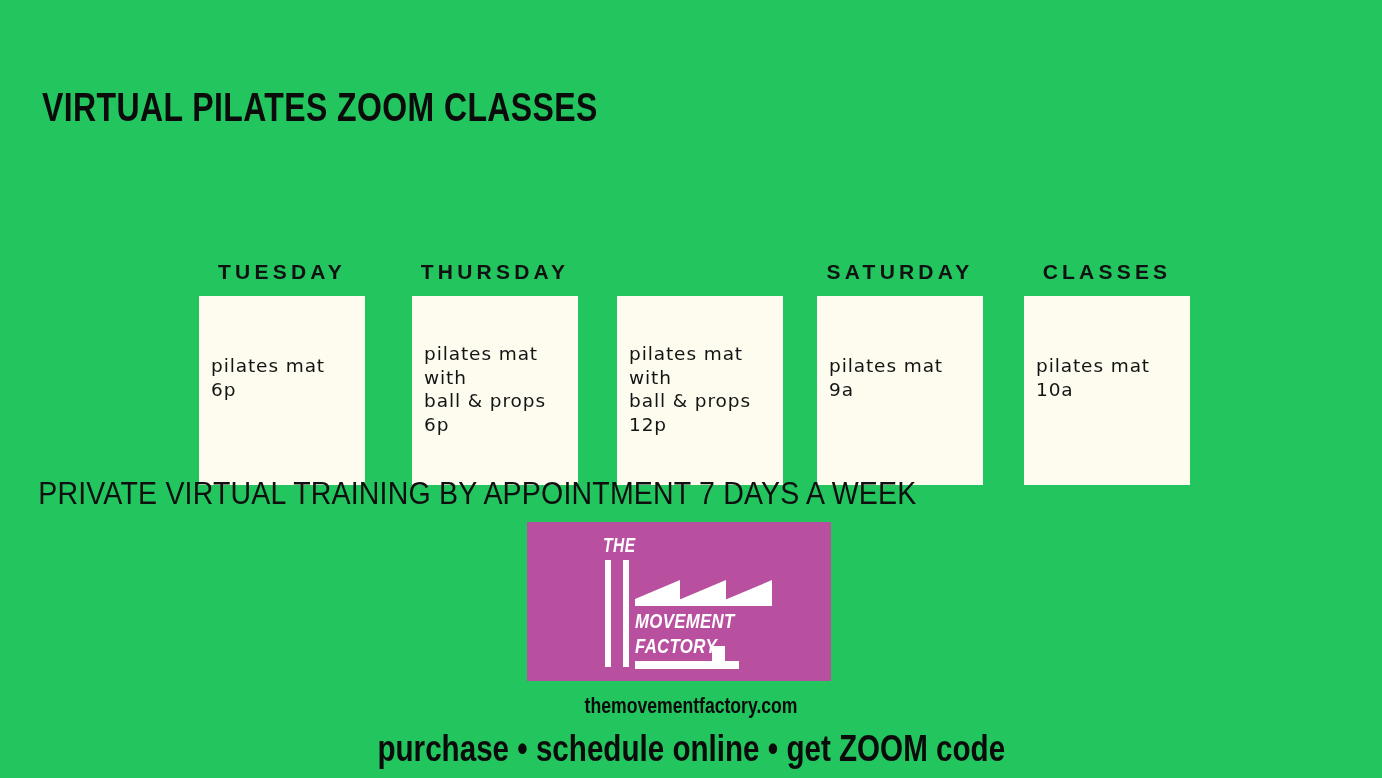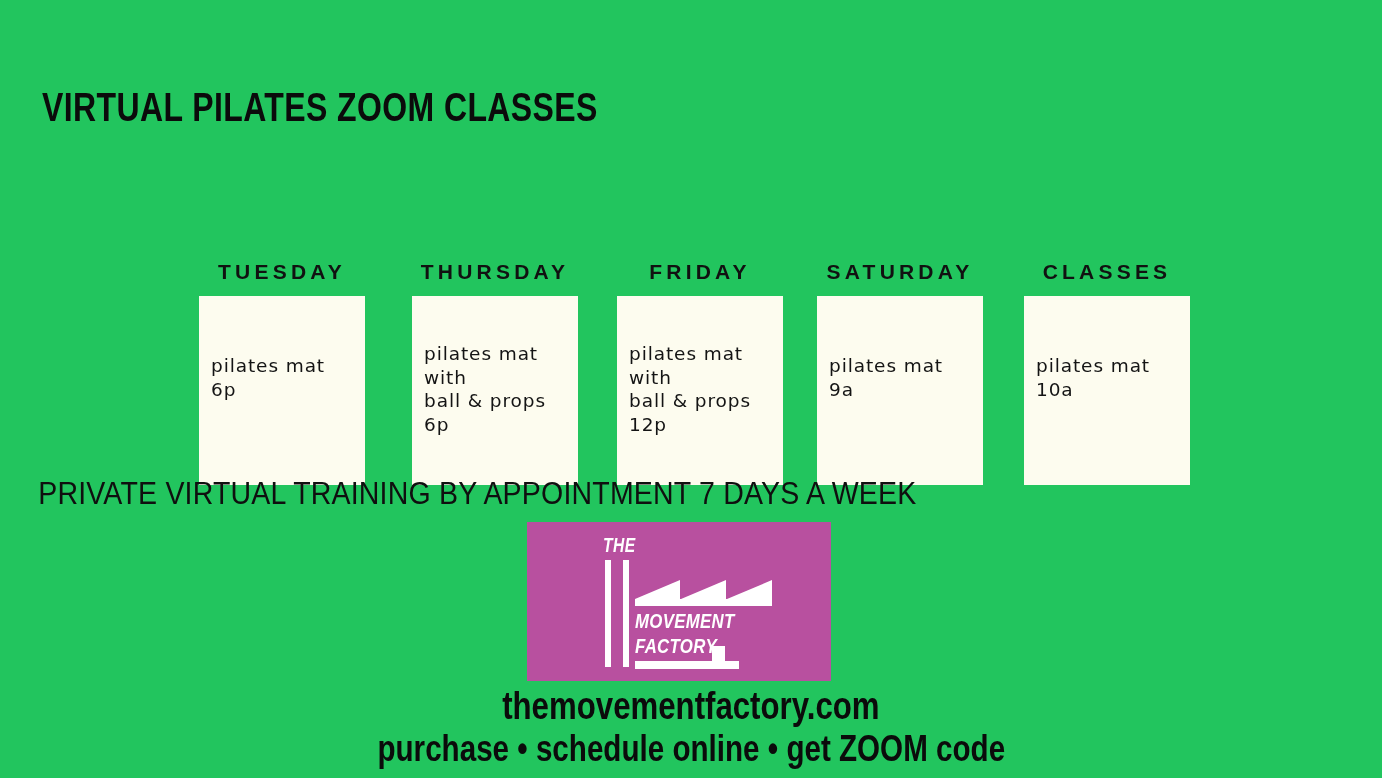--- a/index.html
+++ b/index.html
@@ -242,7 +242,6 @@
     </div>
 
     <div class="day-col c2">
-      <div class="day-header">FRIDAY</div>
       <div class="day-card">
         <div class="card-text lines3">pilates mat with
 ball &amp; props

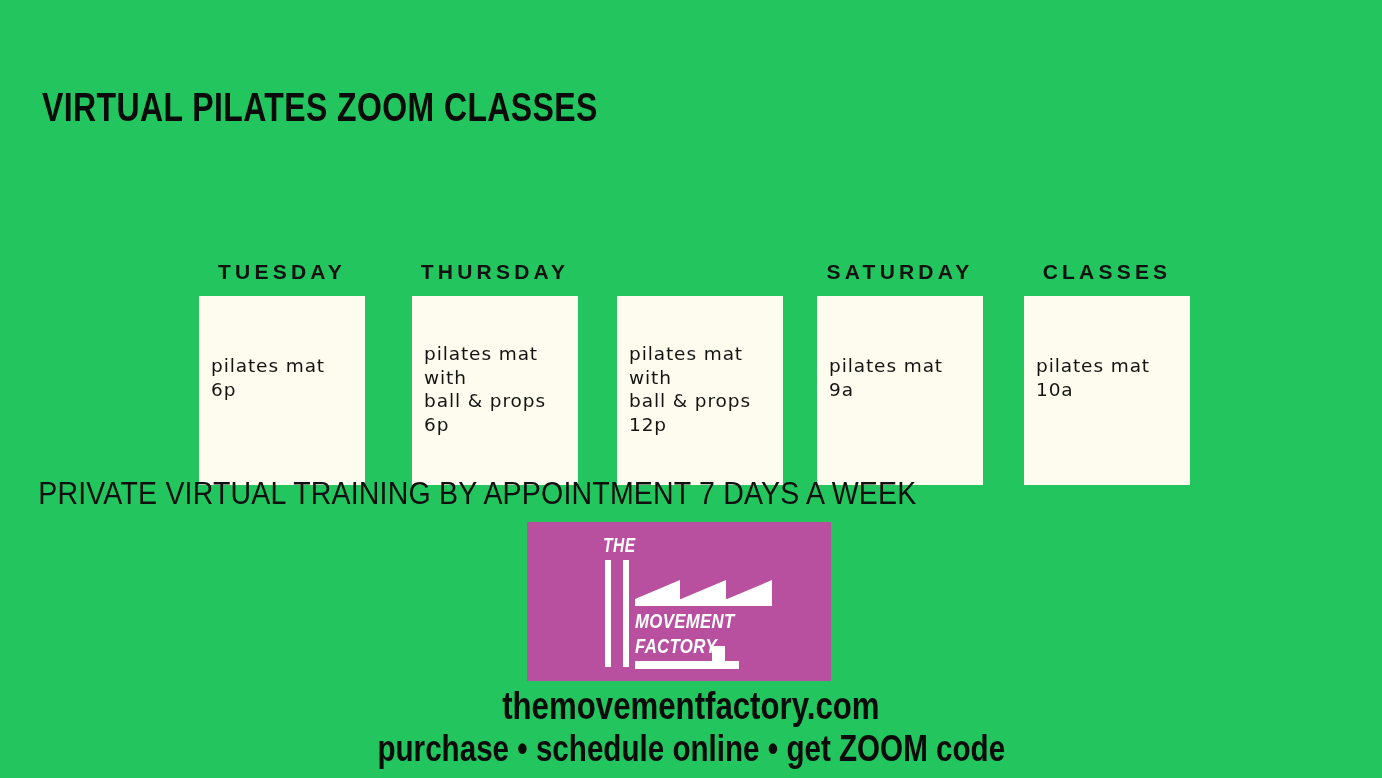--- a/index.html
+++ b/index.html
@@ -201,7 +201,7 @@
   }
   #footer-url {
     top: 687px;
-    font-size: 39px;
+    font-size: 22px;
     line-height: 38px;
   }
   #footer-cta {

